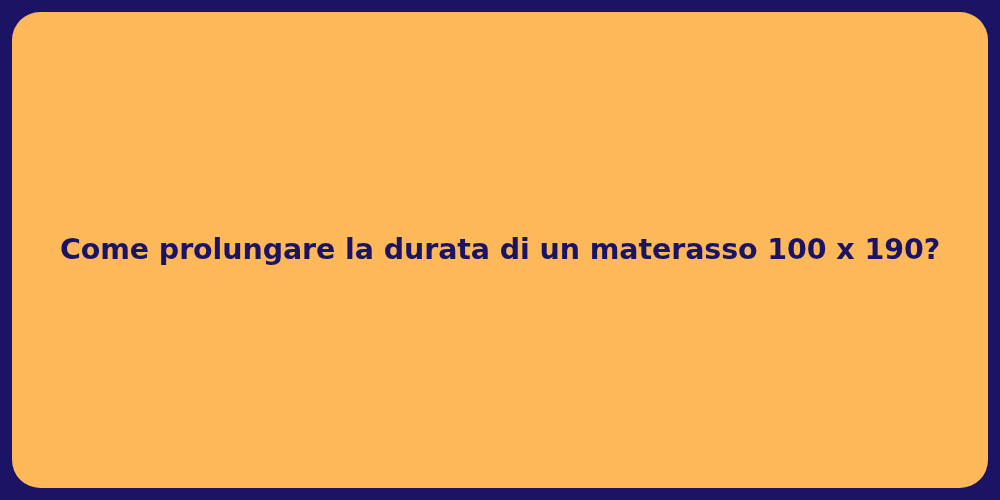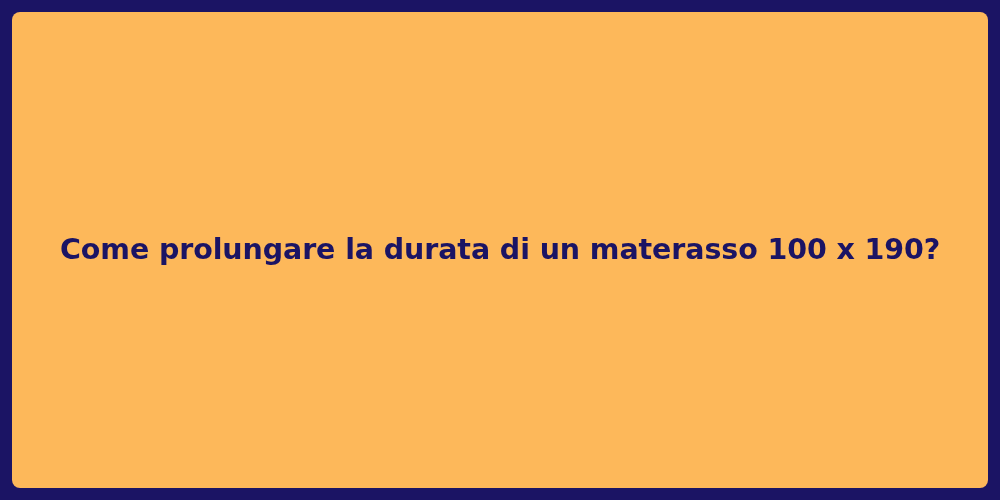--- a/index.html
+++ b/index.html
@@ -33,11 +33,11 @@
     width: 100%;
     height: 100%;
     background: #fdb85a;
-    border-radius: 8px;
+    border-radius: 28px;
 
     display: flex;
     align-items: center;
-    justify-content: flex-start;
+    justify-content: center;
     text-align: center;
     padding: 0 48px;
   }

